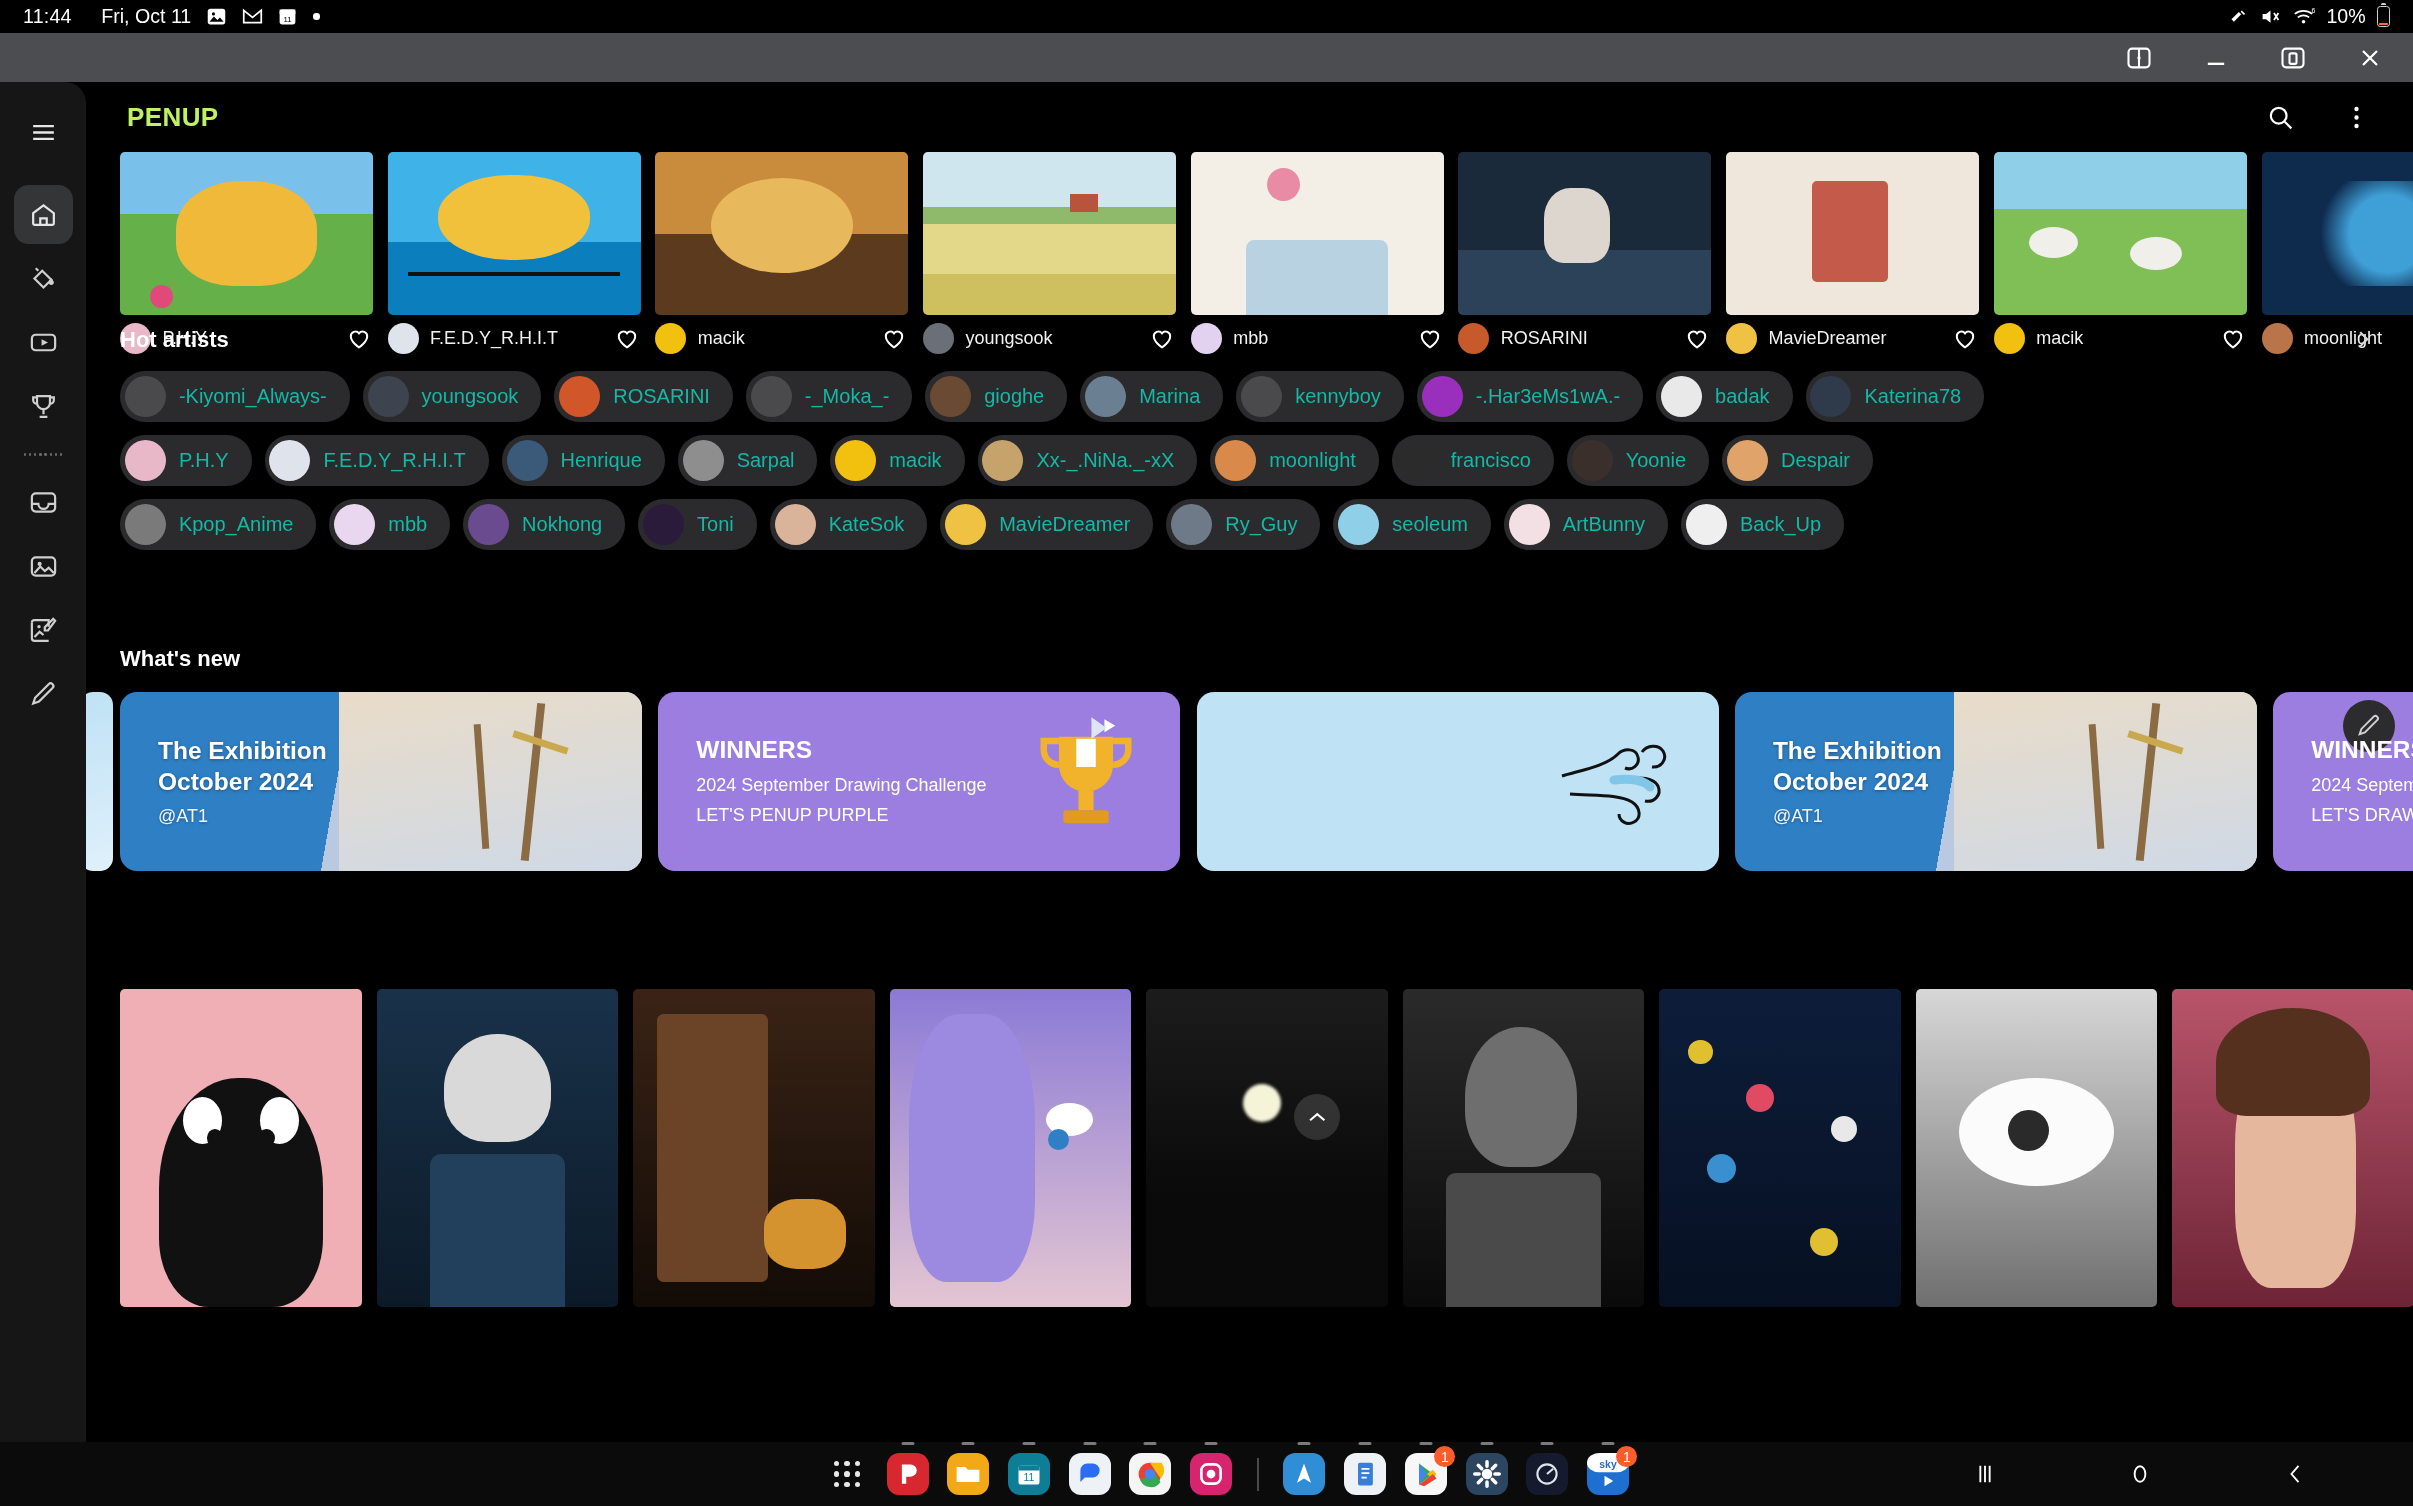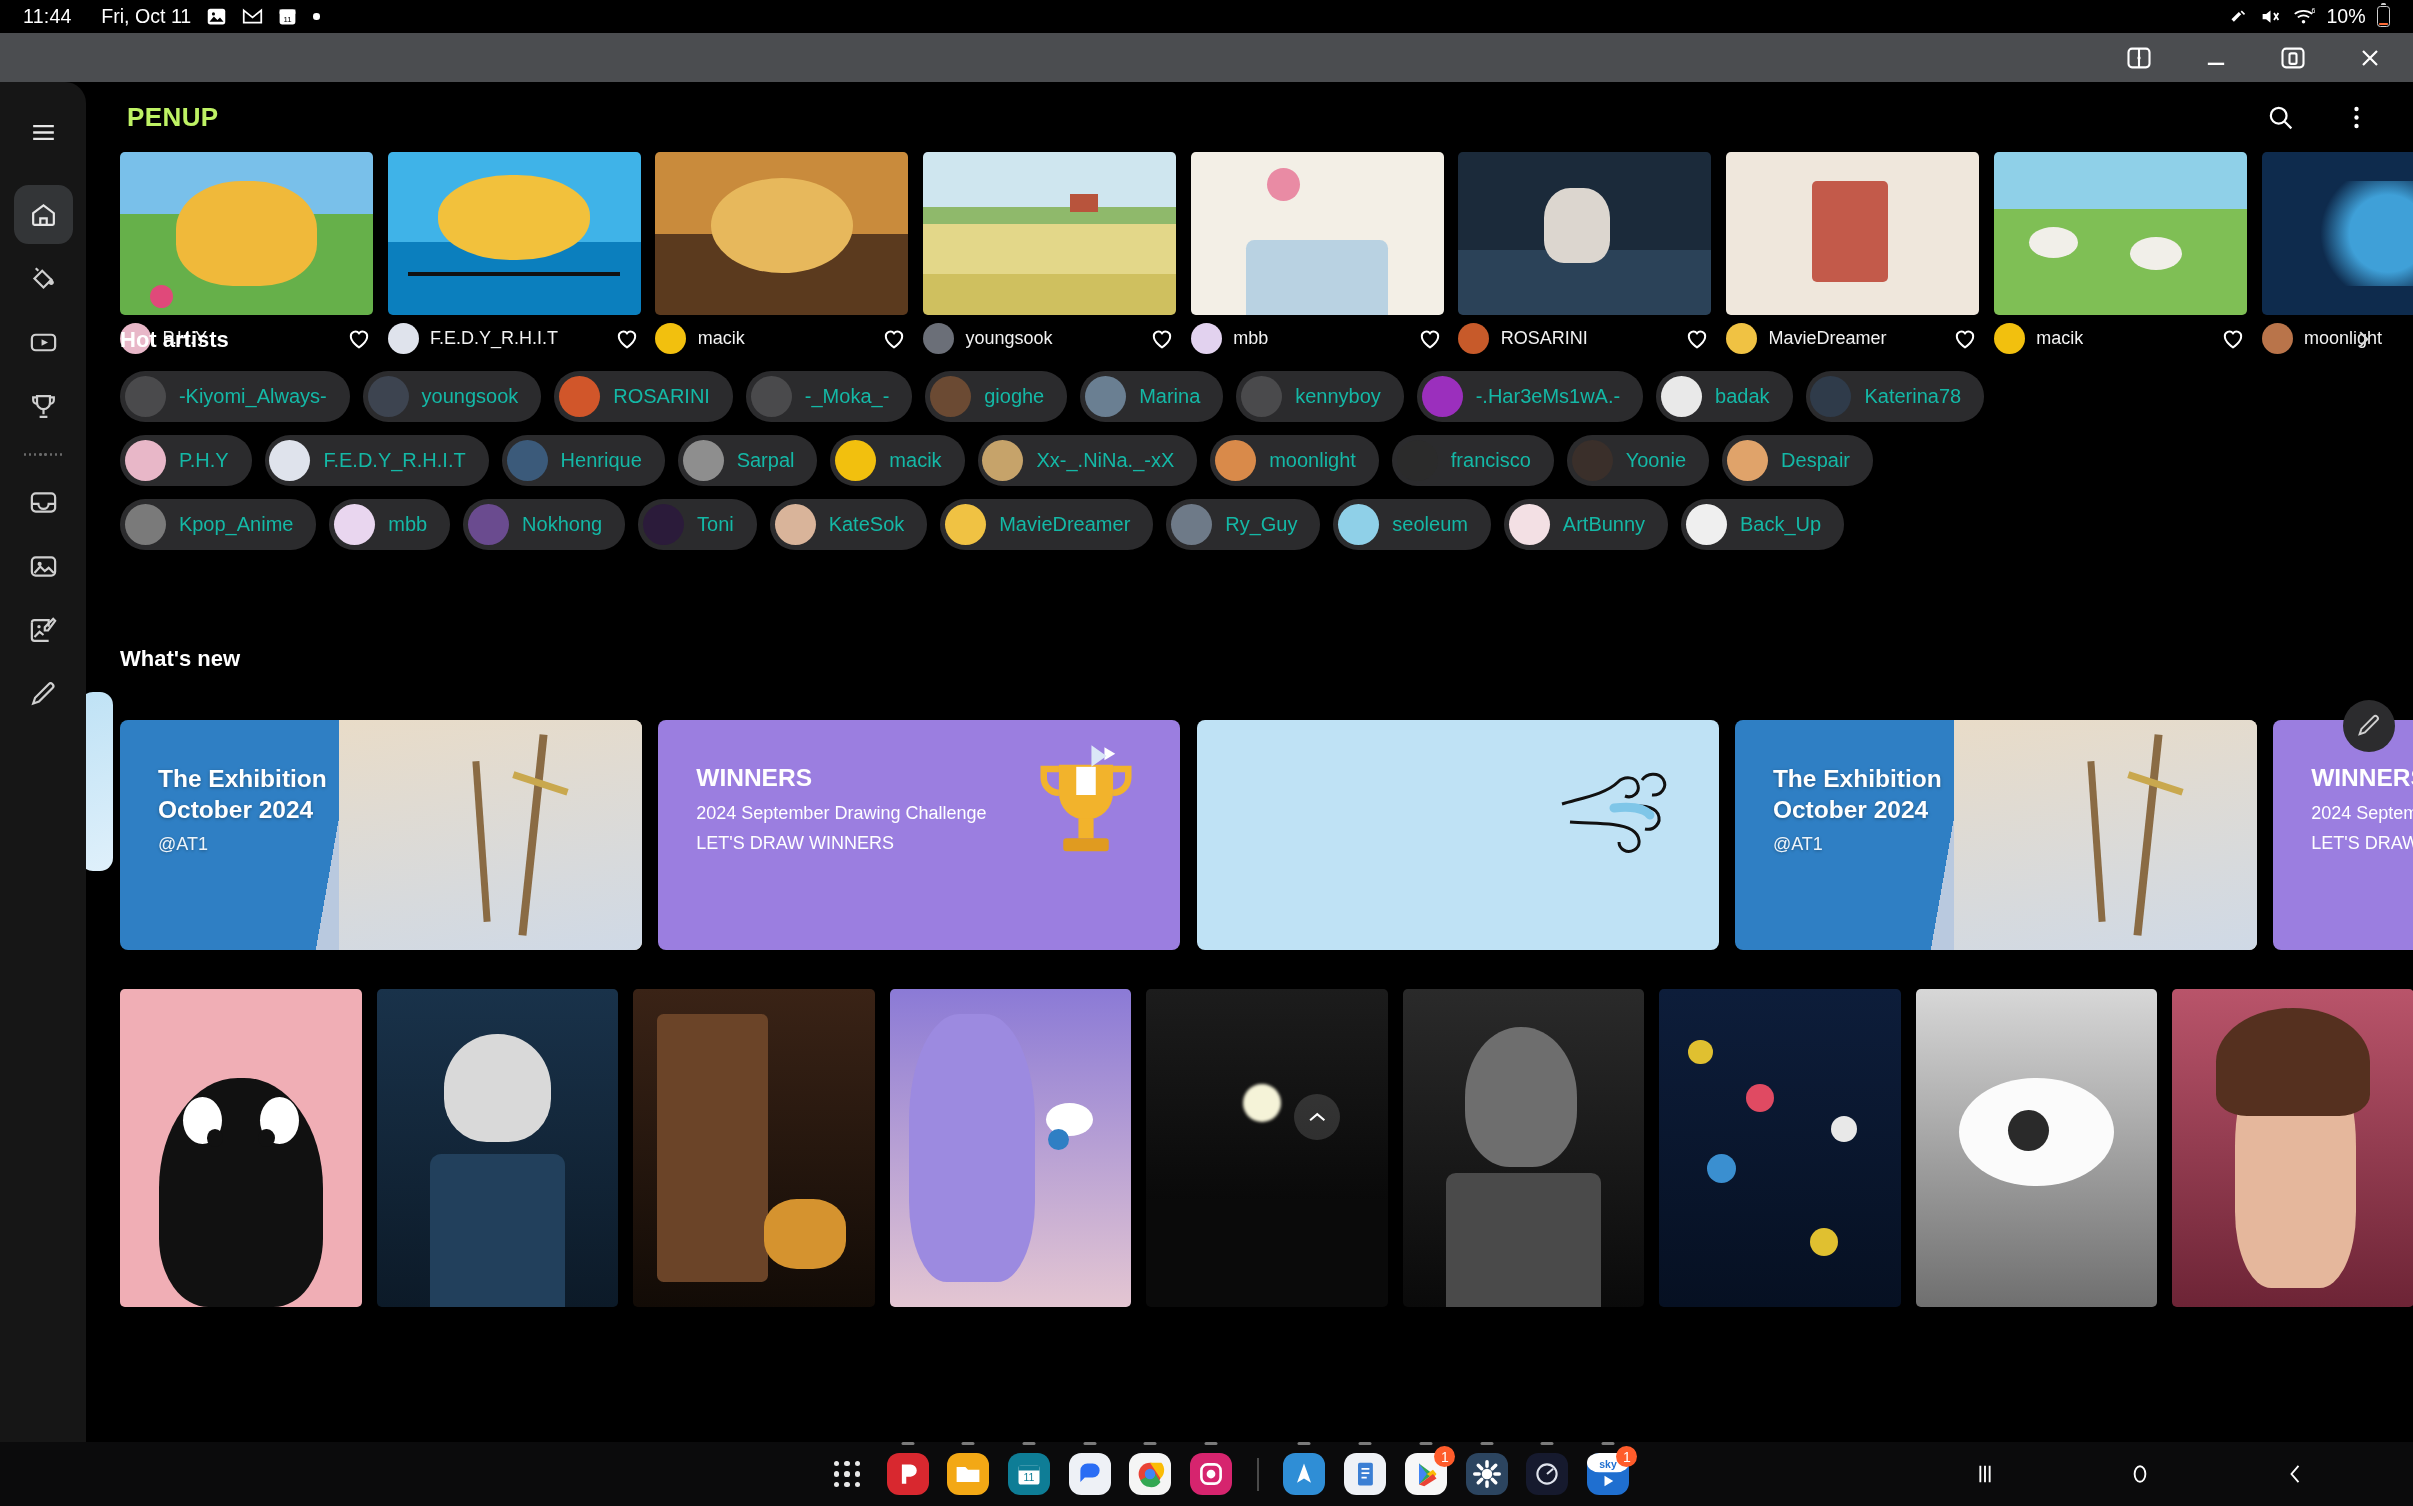--- a/index.html
+++ b/index.html
@@ -100,7 +100,7 @@
 
   
   .wnrow { display: flex; gap: 16.3px; padding-left: 34px; align-items: flex-start; }
-  .wncard { height: 230px; border-radius: 8px; overflow: hidden; position: relative; flex: 0 0 auto; cursor: pointer; margin-top: 28px; }
+  .wncard { height: 179px; border-radius: 17px; overflow: hidden; position: relative; flex: 0 0 auto; cursor: pointer; }
   .wncard .wn-txt { position: absolute; left: 38px; top: 0; height: 179px; display: flex; flex-direction: column; justify-content: center; z-index: 3; }
   .wn-t1 { font-size: 24.5px; font-weight: 700; line-height: 1.25; }
   .wn-t2 { font-size: 18px; line-height: 1.35; margin-top: 6.5px; }

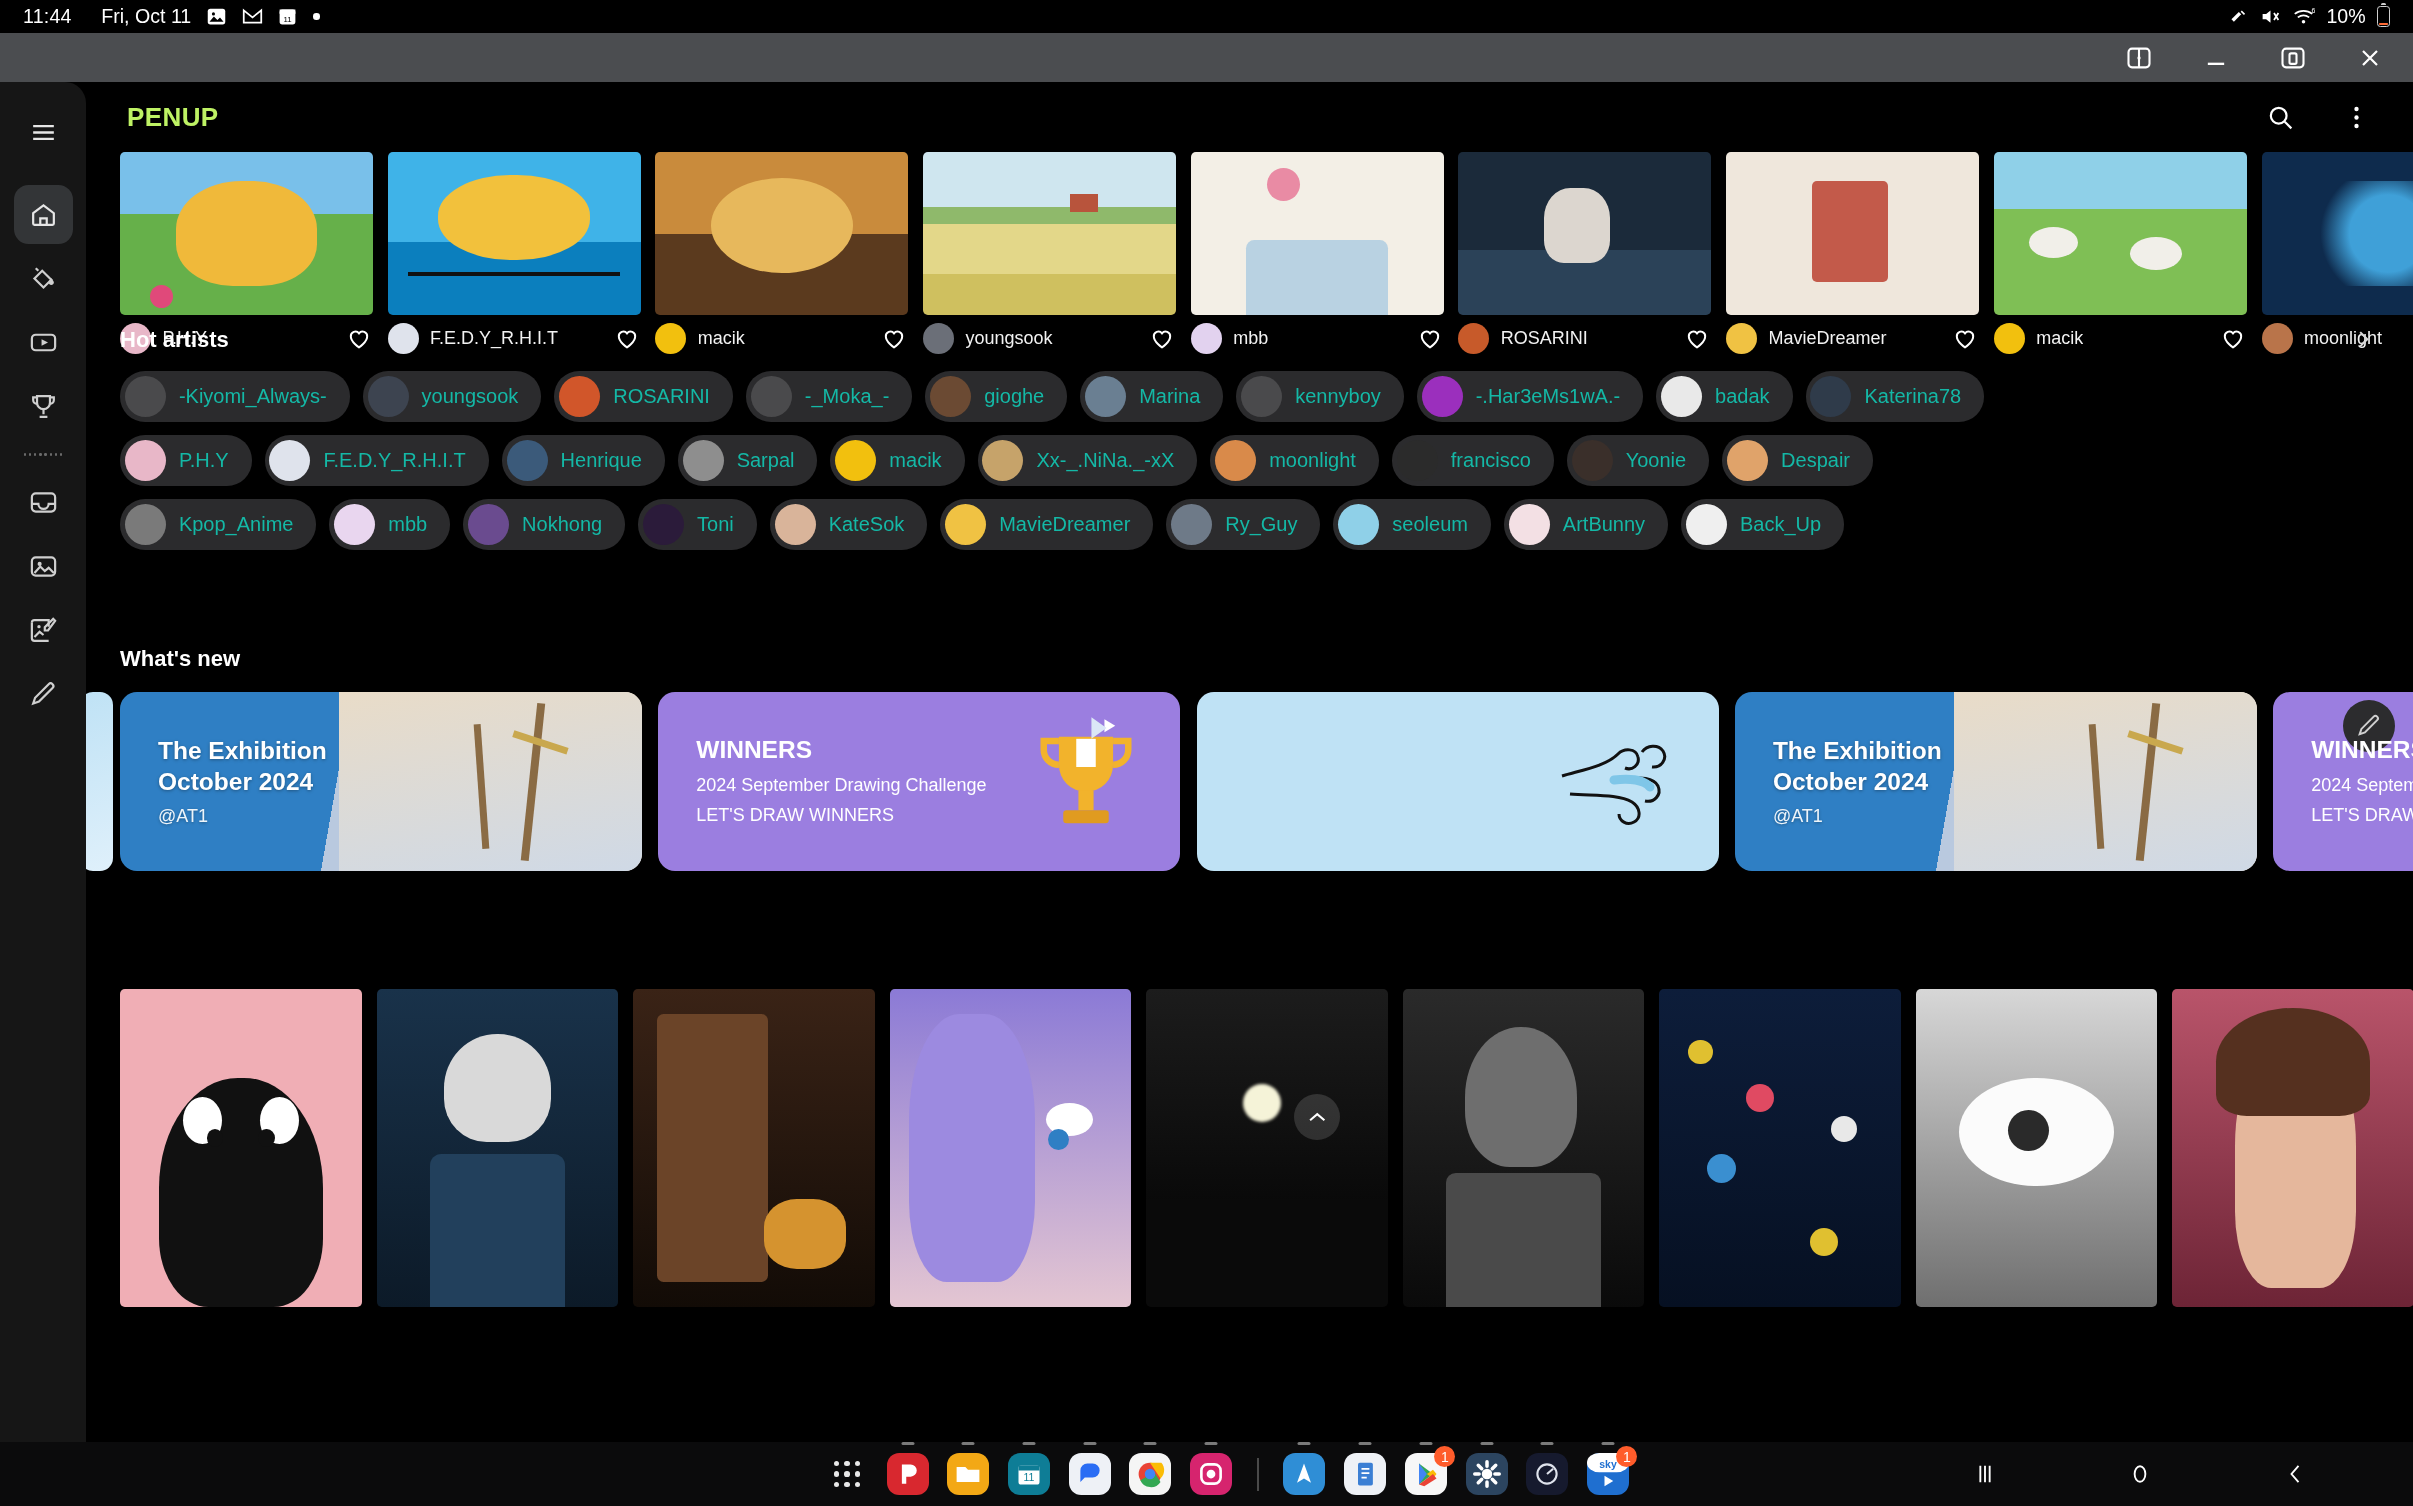--- a/index.html
+++ b/index.html
@@ -596,7 +596,7 @@
           <div class="wn-txt" style="color:#fff">
             <div class="wn-t1">WINNERS</div>
             <div class="wn-t2">2024 September Drawing Challenge</div>
-            <div class="wn-t2">LET'S DRAW WINNERS</div>
+            <div class="wn-t2">LET'S PENUP PURPLE</div>
           </div>
         </div>
         <div class="wncard" style="width: 522px; background: rgb(191, 226, 245);">

